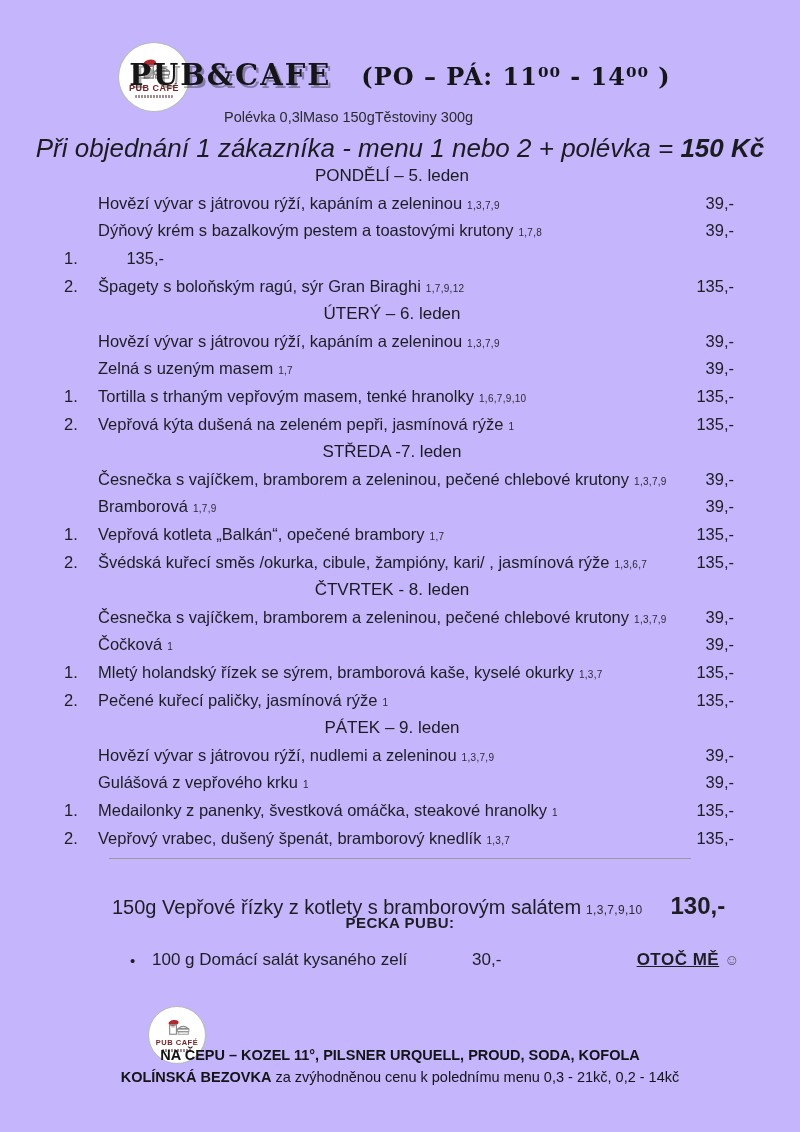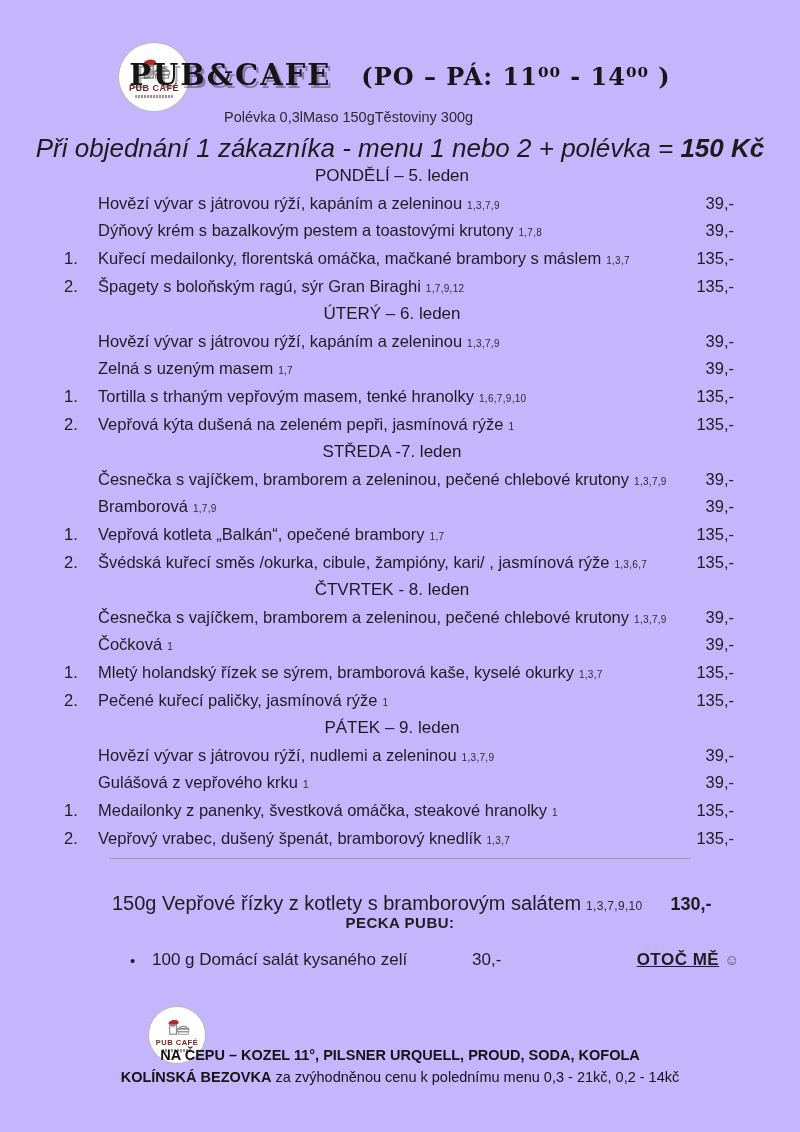--- a/index.html
+++ b/index.html
@@ -106,7 +106,6 @@
       </div>
       <div class="m-row">
         <span class="m-num">1.</span>
-        <span class="m-name">Kuřecí medailonky, florentská omáčka, mačkané brambory s máslem<span class="m-alg">1,3,7</span></span>
         <span class="m-price">135,-</span>
       </div>
       <div class="m-row">

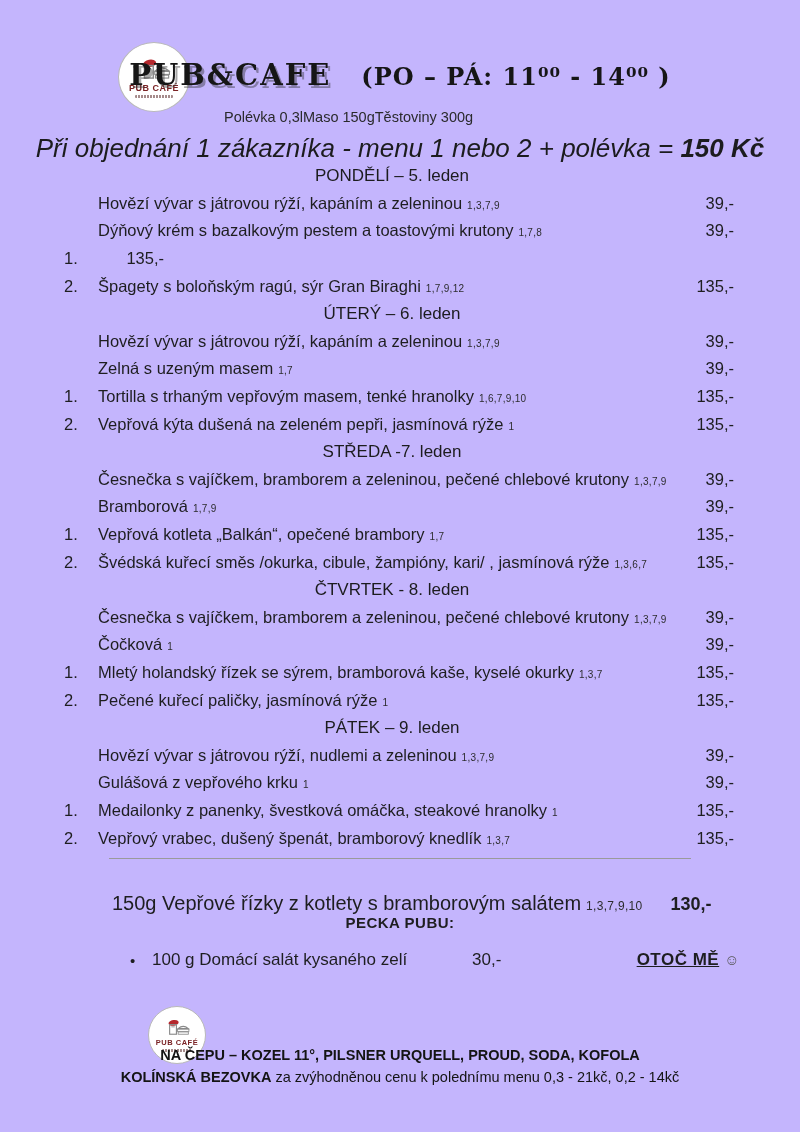--- a/index.html
+++ b/index.html
@@ -43,7 +43,7 @@
   .pecka-head{position:absolute;top:914px;left:0;right:0;text-align:center;font-weight:bold;font-size:15px;letter-spacing:.5px;}
   .special{position:absolute;top:892px;left:112px;display:flex;align-items:baseline;font-size:20px;}
   .special .m-alg{font-size:12px;}
-  .special-price{font-weight:bold;font-size:18px;margin-left:28px;}
+  .special-price{font-weight:bold;font-size:24px;margin-left:28px;}
   .side{position:absolute;top:950px;left:130px;right:60px;display:flex;align-items:center;font-size:17px;}
   .side-bullet{width:22px;font-size:15px;}
   .side-name{width:320px;}

